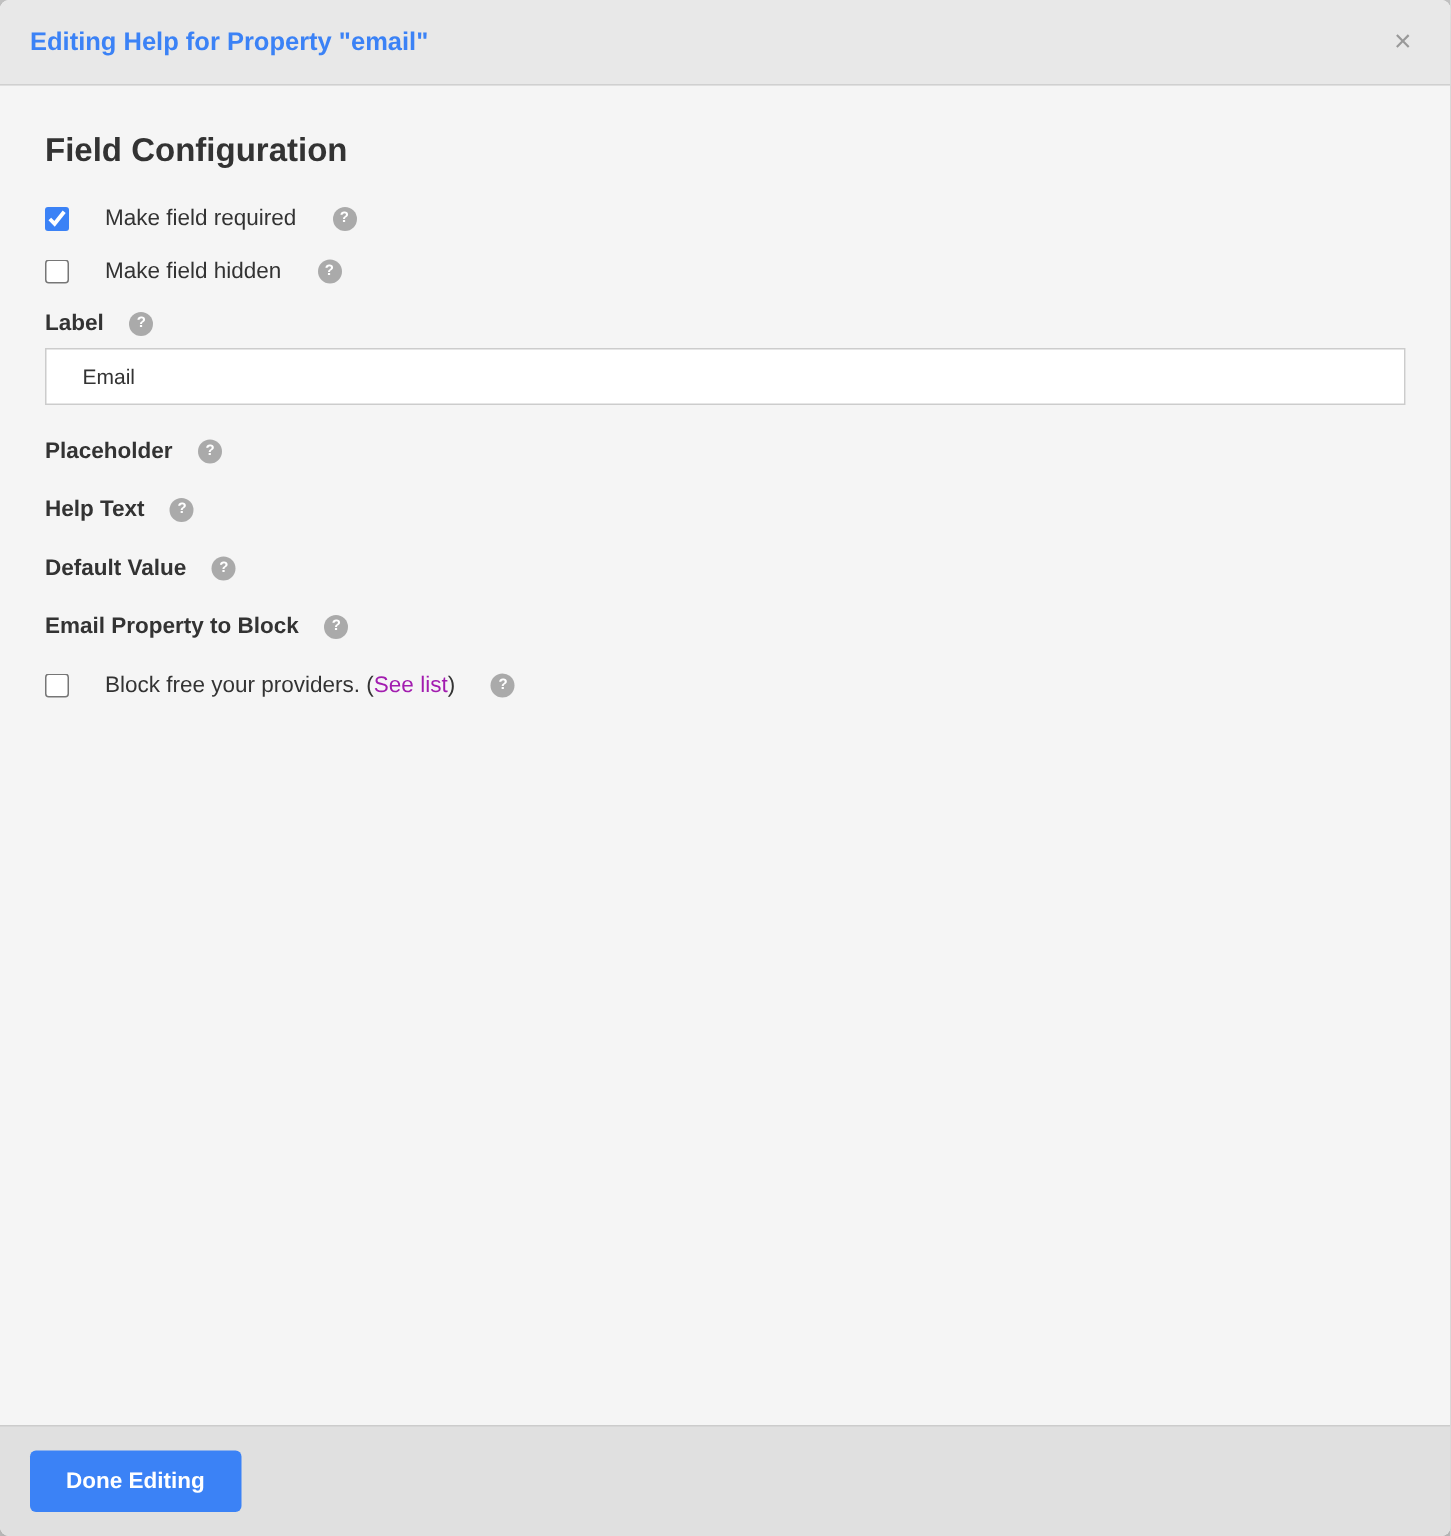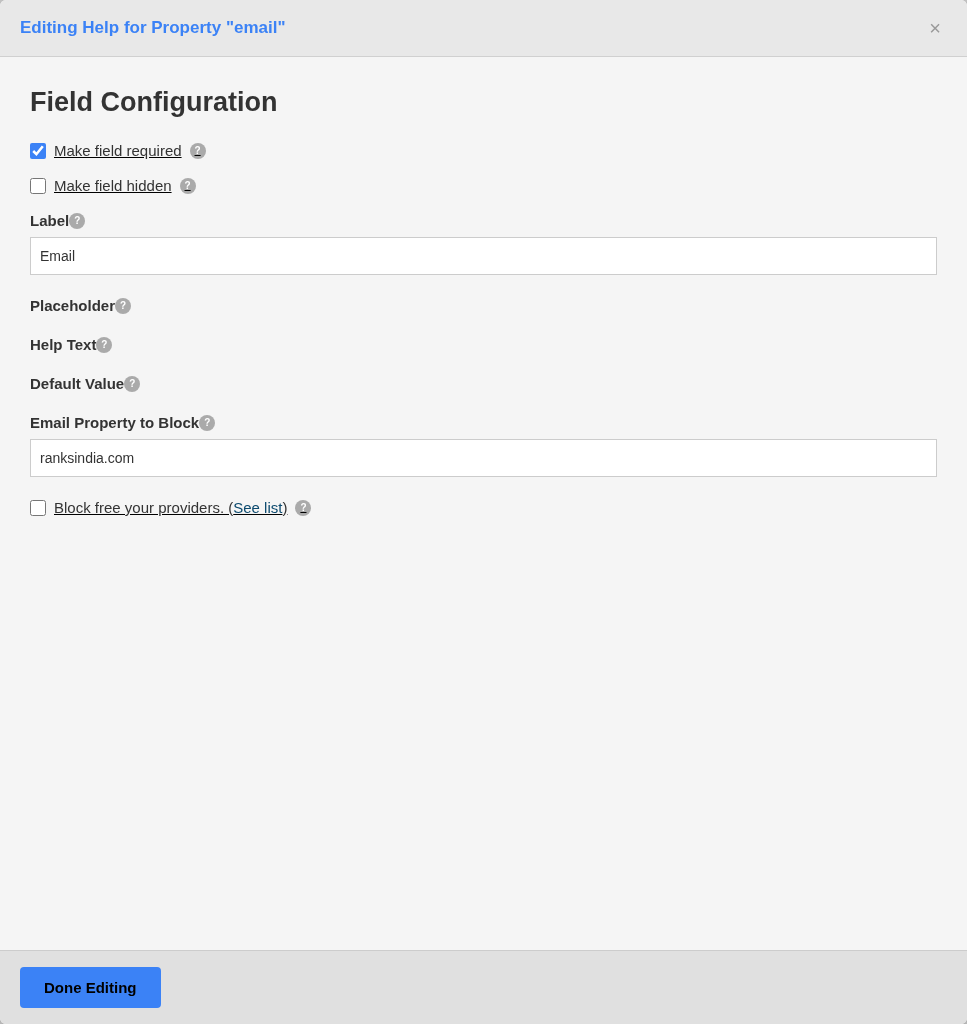--- a/index.html
+++ b/index.html
@@ -66,7 +66,7 @@
     }
 
     .section-title {
-      font-size: 27px;
+      font-size: 22px;
       font-weight: 600;
       color: #333;
       margin-bottom: 24px;

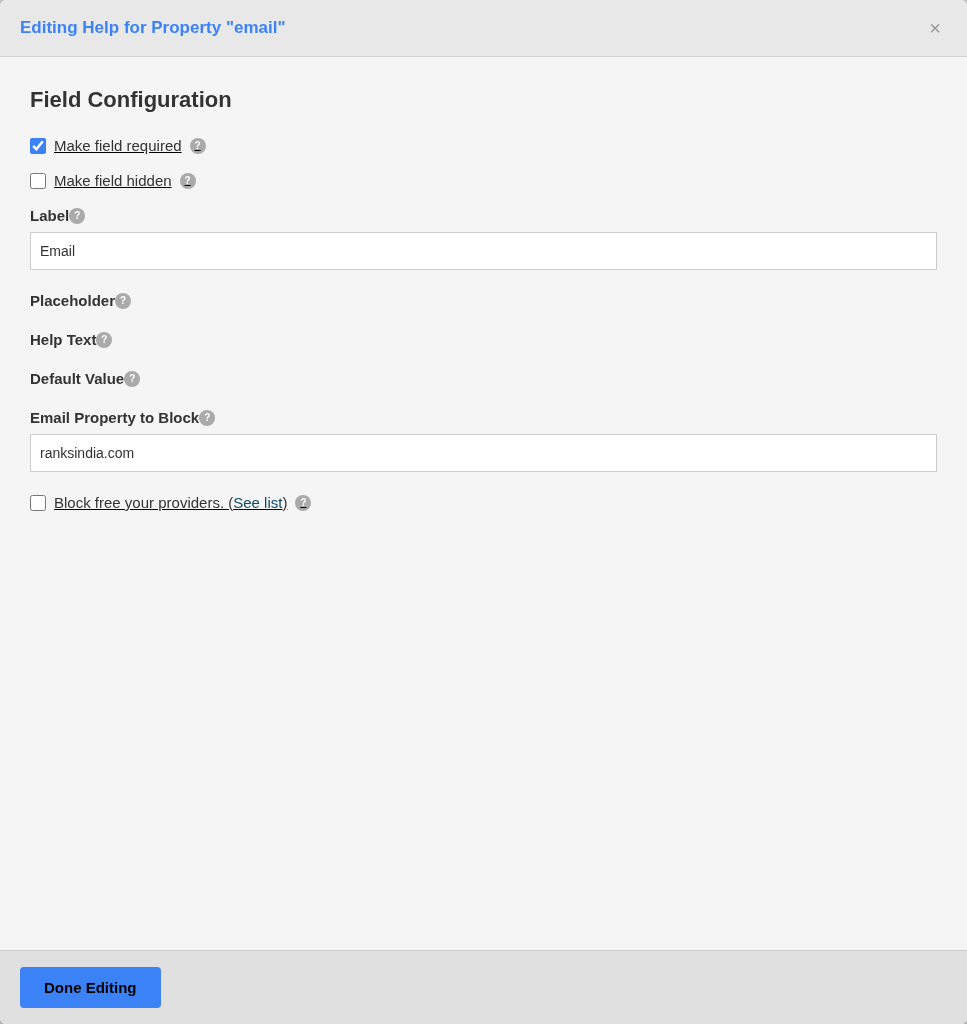--- a/index.html
+++ b/index.html
@@ -79,9 +79,8 @@
     .checkbox-row {
       display: flex;
       align-items: center;
-      gap: 8px;
+      gap: 24px;
       margin-bottom: 18px;
-      text-decoration: underline;
     }
 
     .checkbox-row input[type="checkbox"] {

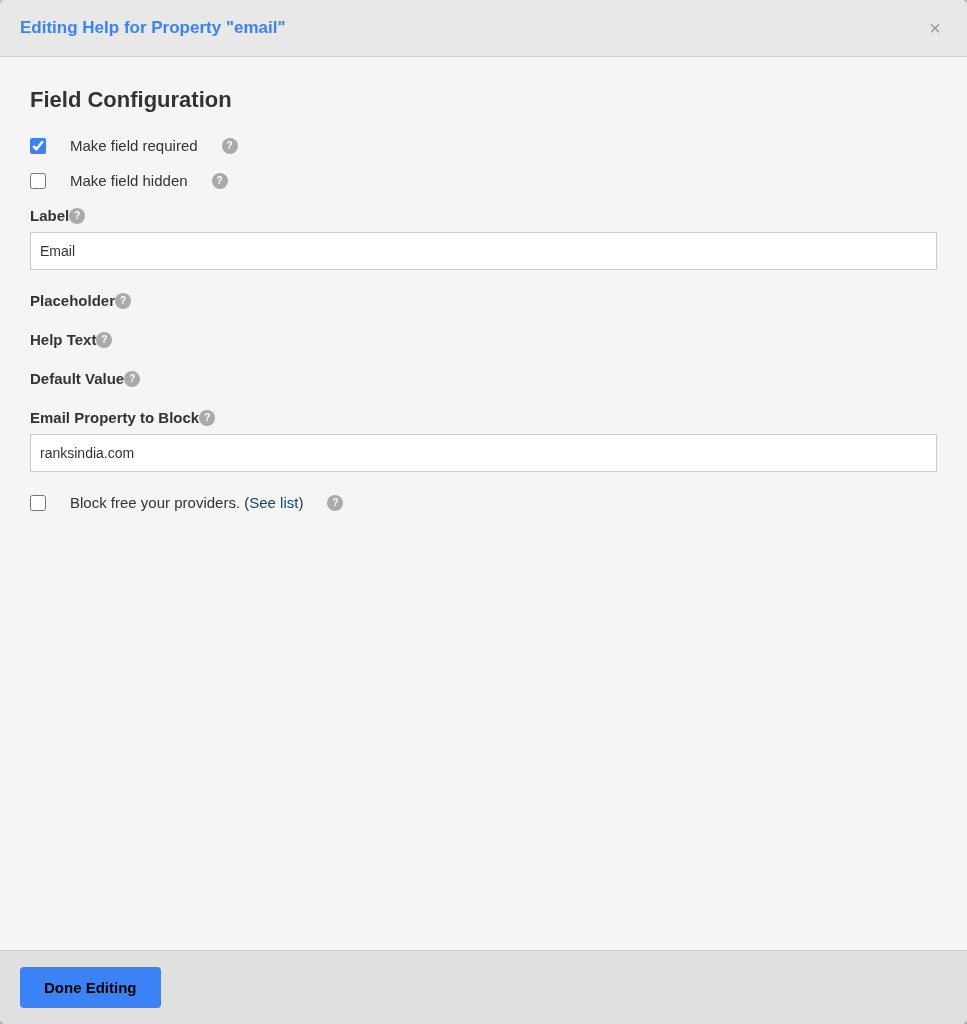--- a/index.html
+++ b/index.html
@@ -118,7 +118,7 @@
       margin-bottom: 8px;
       display: flex;
       align-items: center;
-      gap: 0;
+      gap: 17px;
     }
 
     .field-input {

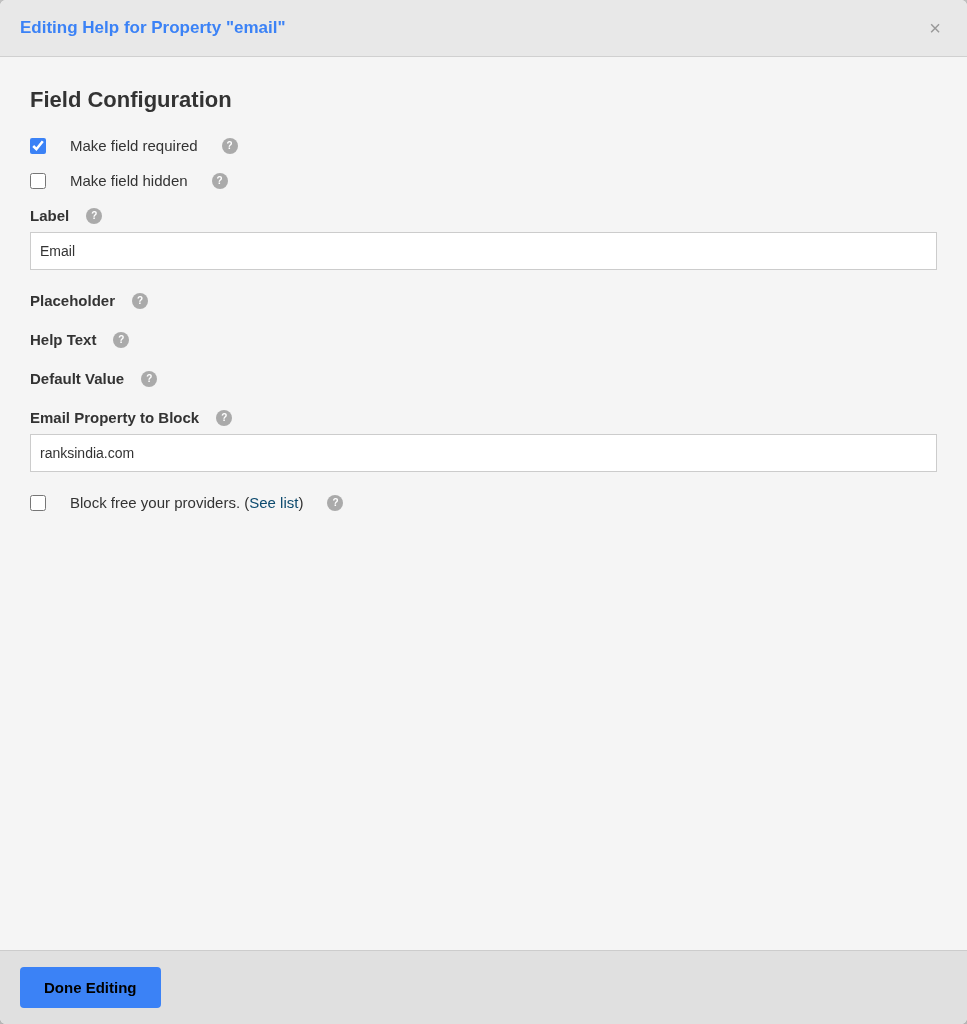--- a/index.html
+++ b/index.html
@@ -123,7 +123,7 @@
 
     .field-input {
       width: 100%;
-      padding: 10px 9px;
+      padding: 10px 24px;
       border: 1px solid #ccc;
       border-radius: 0;
       font-size: 14px;

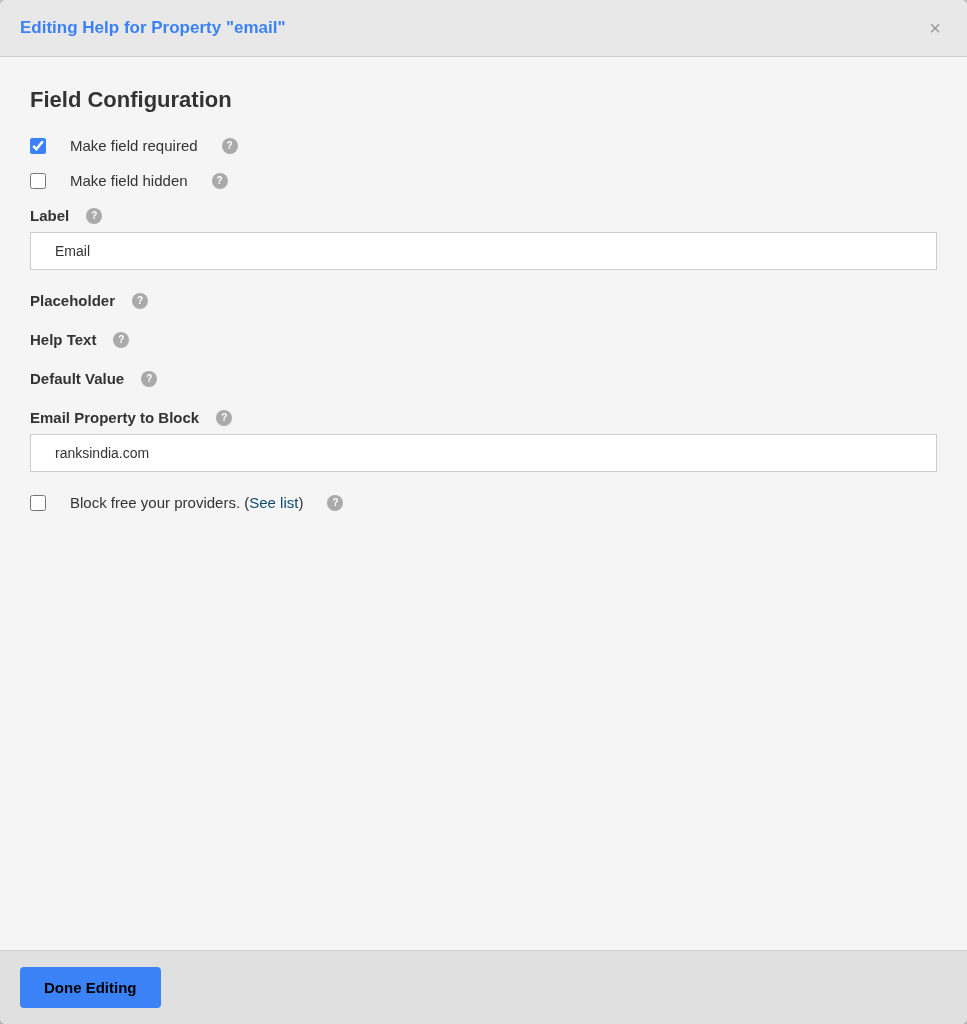--- a/index.html
+++ b/index.html
@@ -222,7 +222,6 @@
         <span>Email Property to Block</span>
         <span class="help-icon">?</span>
       </div>
-      <input class="field-input" type="text" value="ranksindia.com" style="">
     </div>
 
     <div class="checkbox-row">

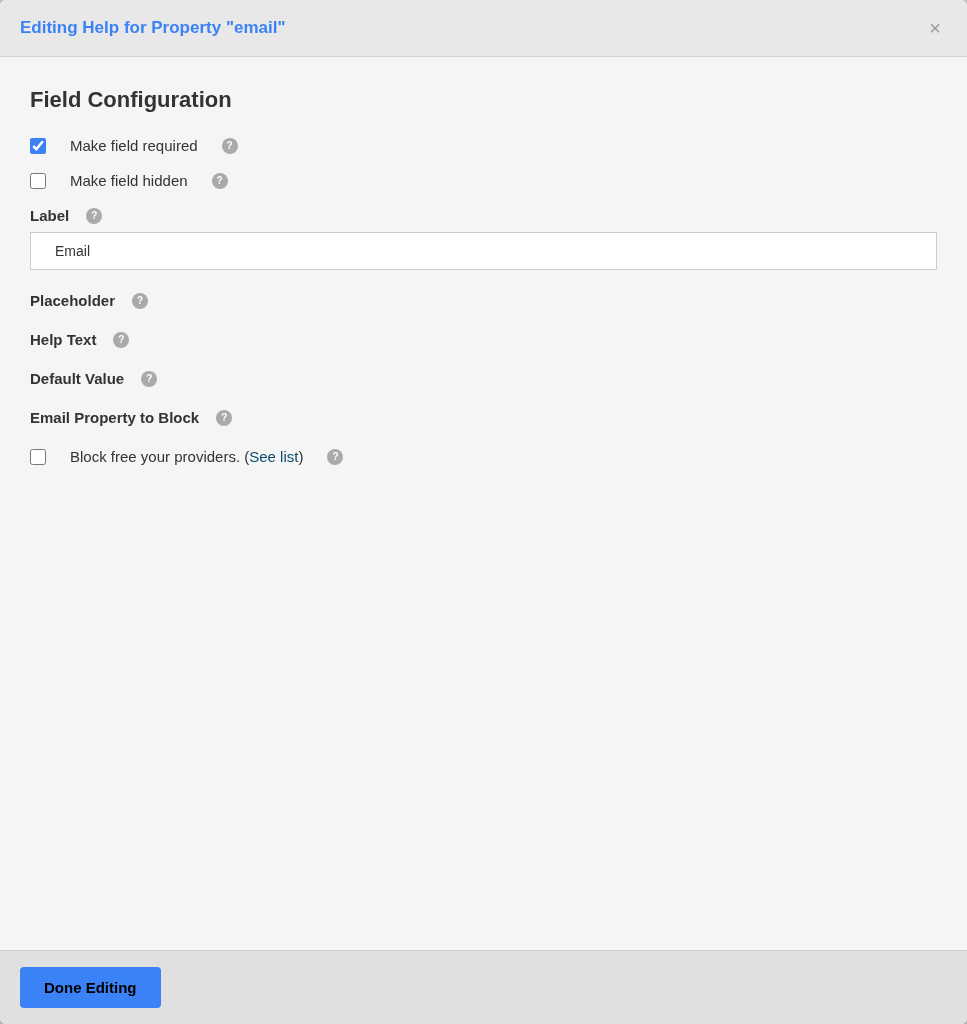--- a/index.html
+++ b/index.html
@@ -137,7 +137,7 @@
     }
 
     .see-list-link {
-      color: #0c4a6e;
+      color: #a21caf;
       text-decoration: none;
       text-align: center;
     }

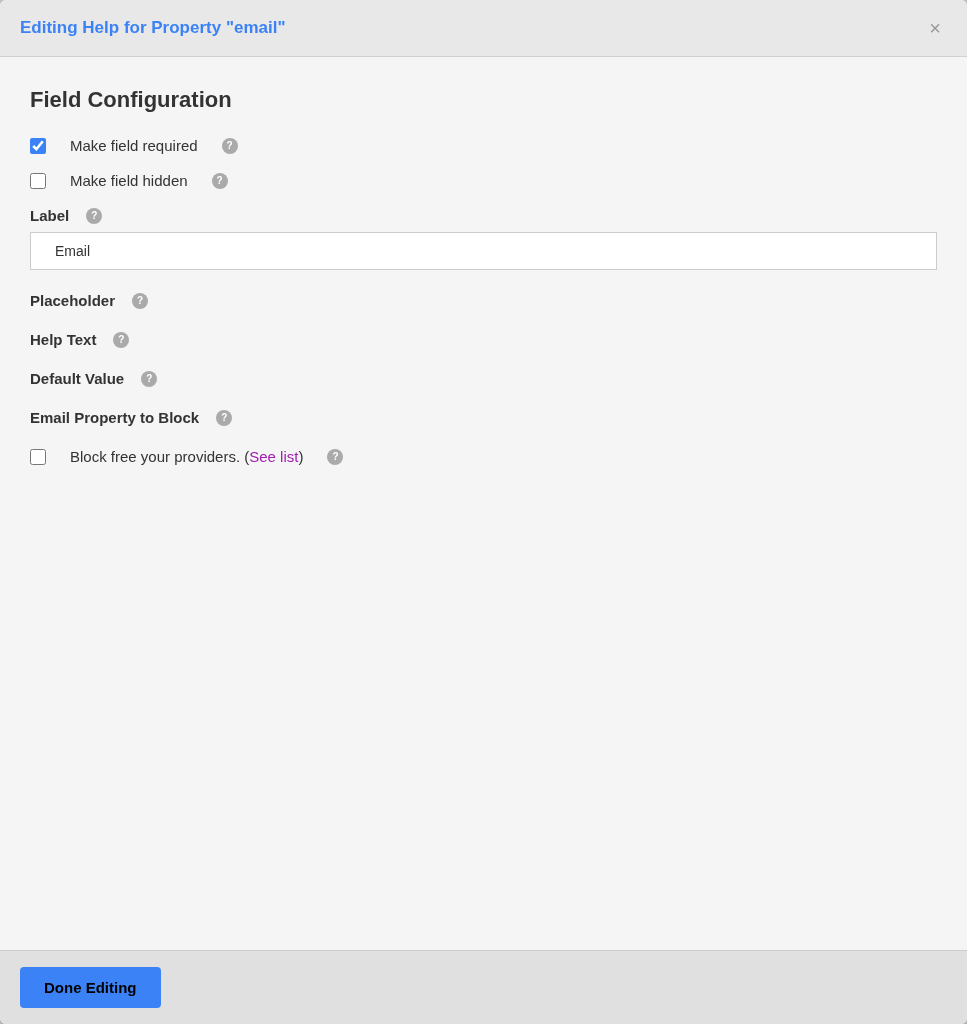--- a/index.html
+++ b/index.html
@@ -151,7 +151,7 @@
 
     .done-editing-btn {
       background: #3b82f6;
-      color: #000000;
+      color: #ffffff;
       border: none;
       border-radius: 4px;
       padding: 12px 24px;

